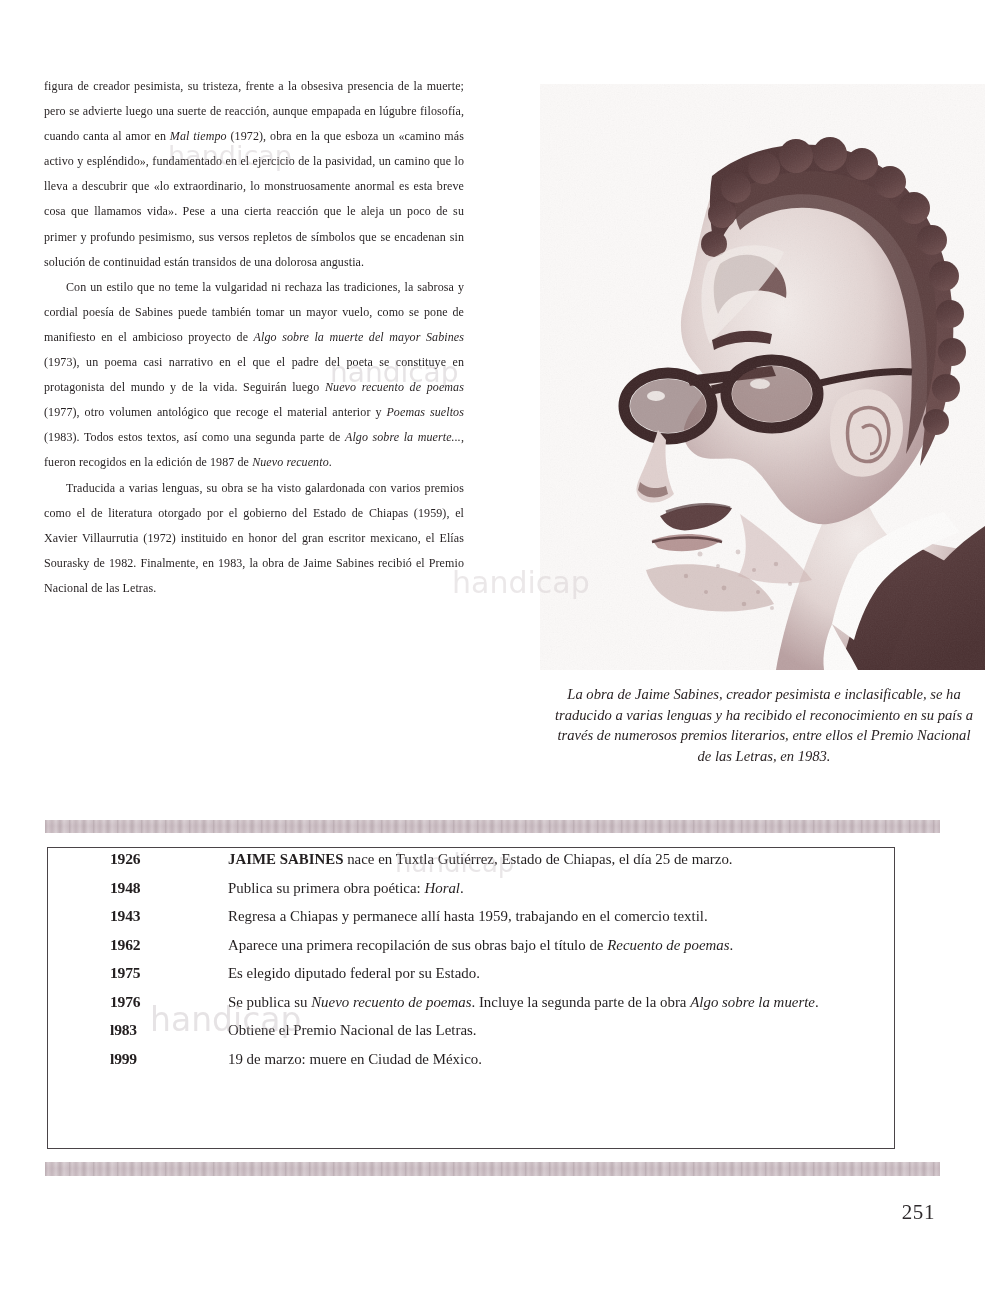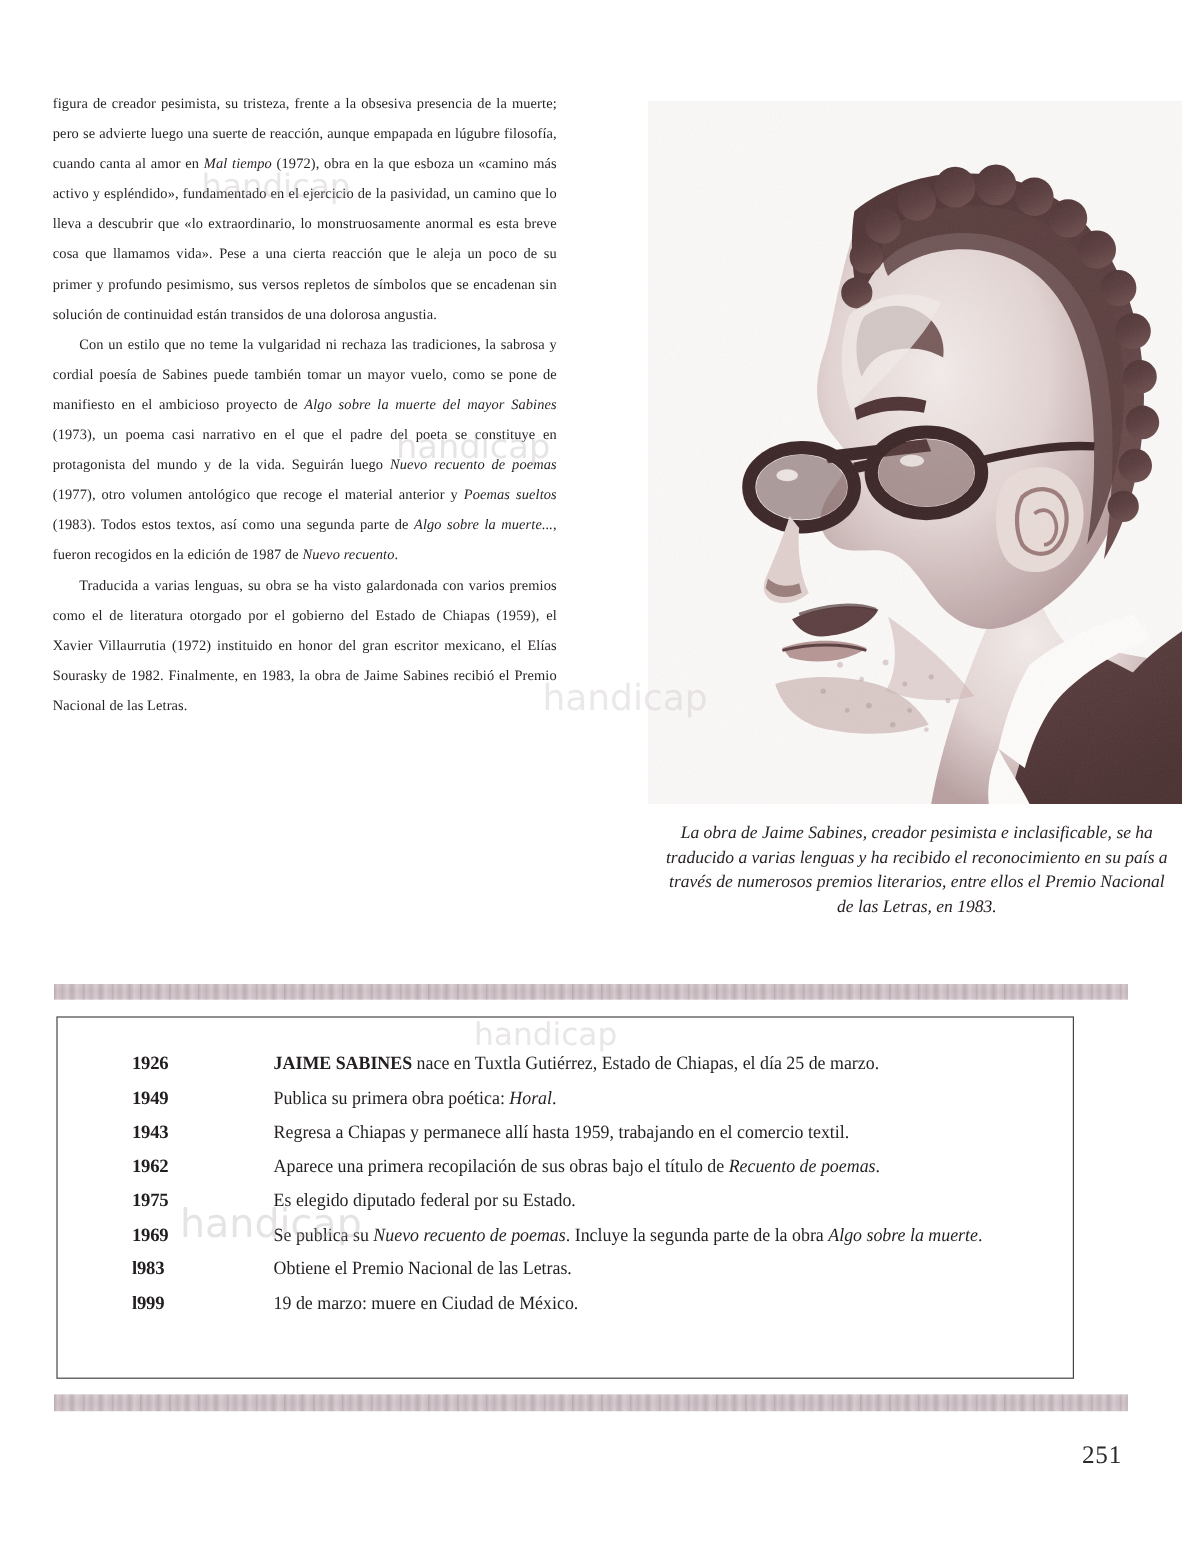--- a/index.html
+++ b/index.html
@@ -103,7 +103,7 @@
   .chrono-table {
     width: 100%;
     border-collapse: collapse;
-    margin-top: 30px;
+    margin-top: 2px;
   }
   .chrono-table td {
     vertical-align: baseline;

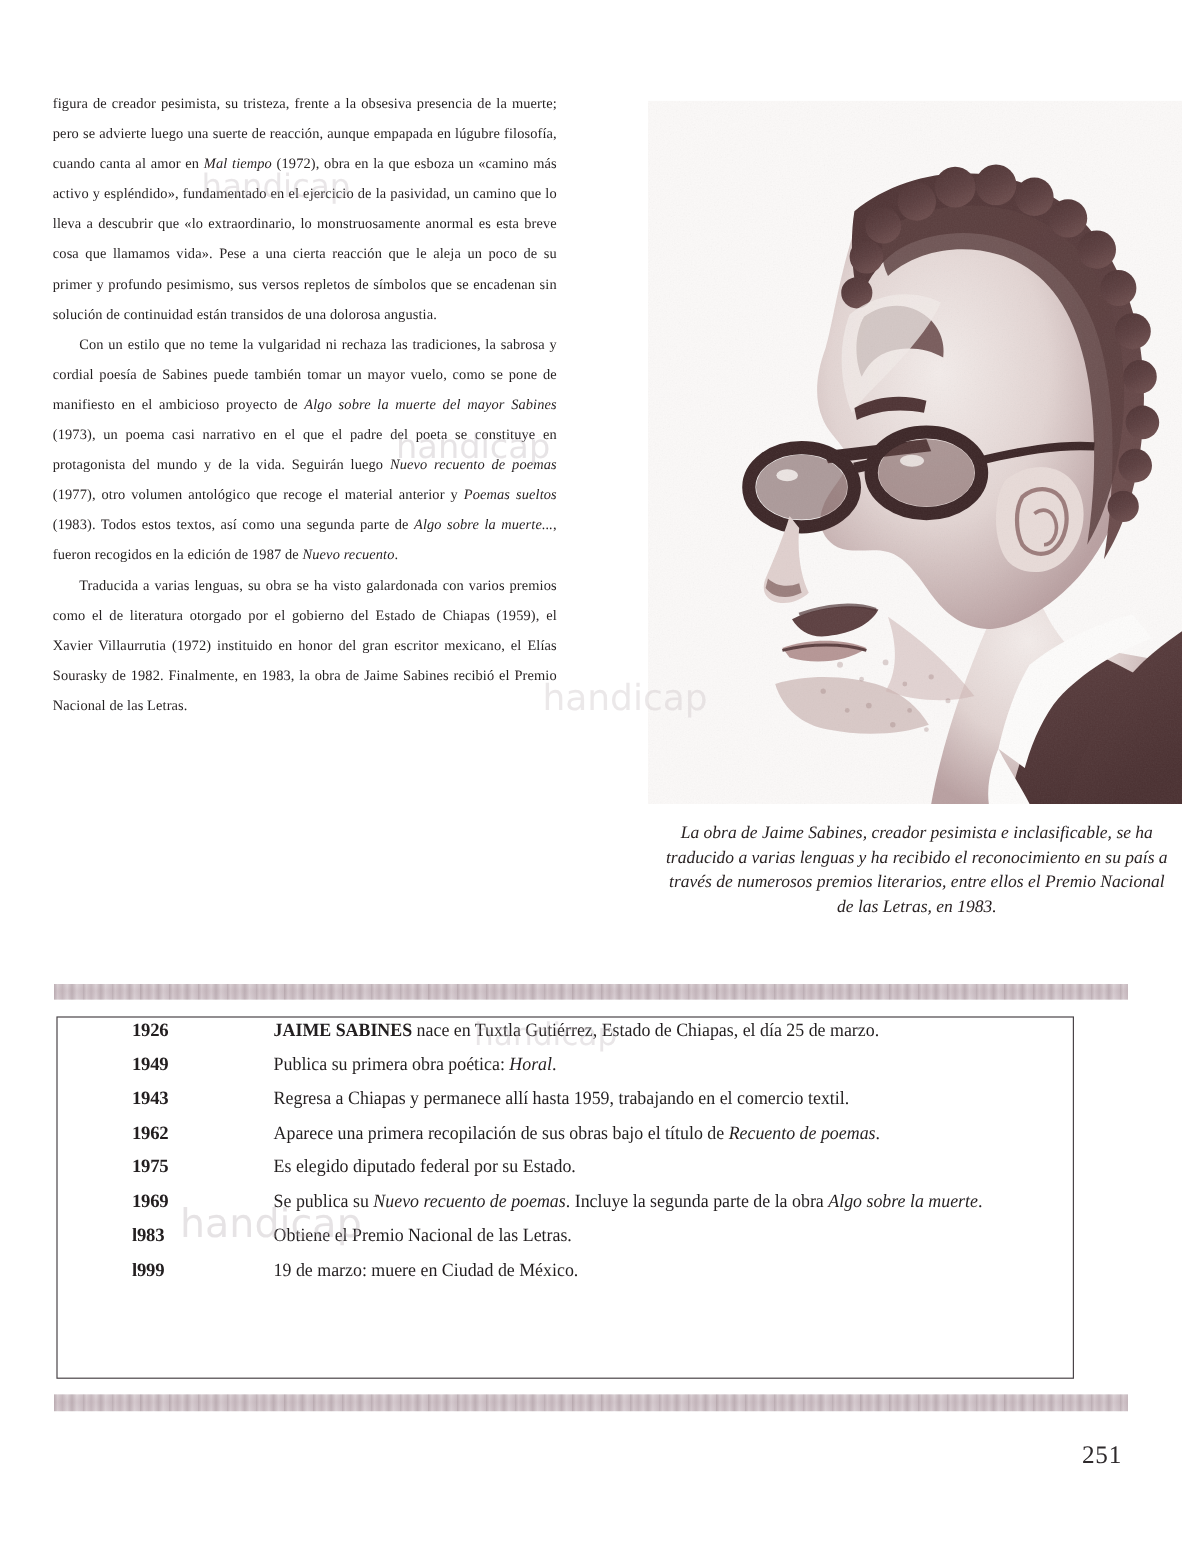--- a/index.html
+++ b/index.html
@@ -326,7 +326,7 @@
         <td class="col-event"><b>JAIME SABINES</b> nace en Tuxtla Gutiérrez, Estado de Chiapas, el día 25 de marzo.</td>
       </tr>
         <tr>
-        <td class="col-year">1949</td>
+        <td class="col-year">1948</td>
         <td class="col-event">Publica su primera obra poética: <i>Horal</i>.</td>
       </tr>
         <tr>

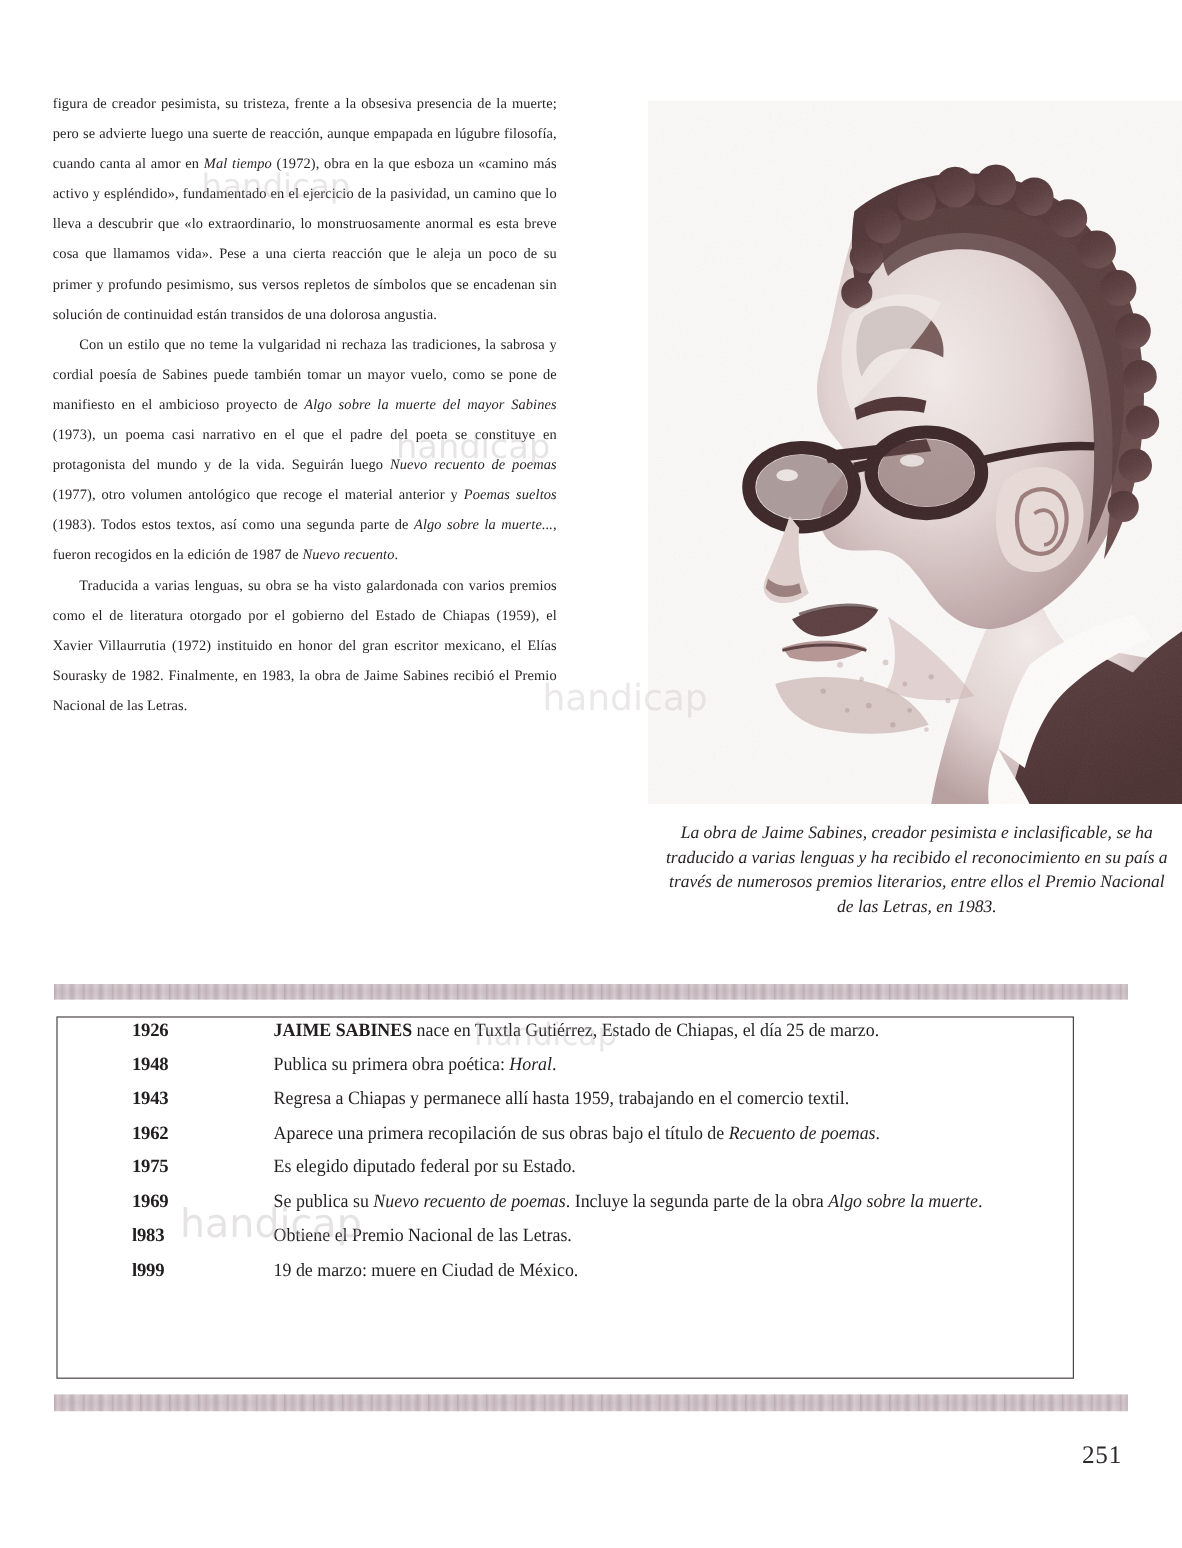--- a/index.html
+++ b/index.html
@@ -342,7 +342,7 @@
         <td class="col-event">Es elegido diputado federal por su Estado.</td>
       </tr>
         <tr>
-        <td class="col-year">1969</td>
+        <td class="col-year">1976</td>
         <td class="col-event">Se publica su <i>Nuevo recuento de poemas</i>. Incluye la segunda parte de la obra <i>Algo sobre la muerte</i>.</td>
       </tr>
         <tr>

